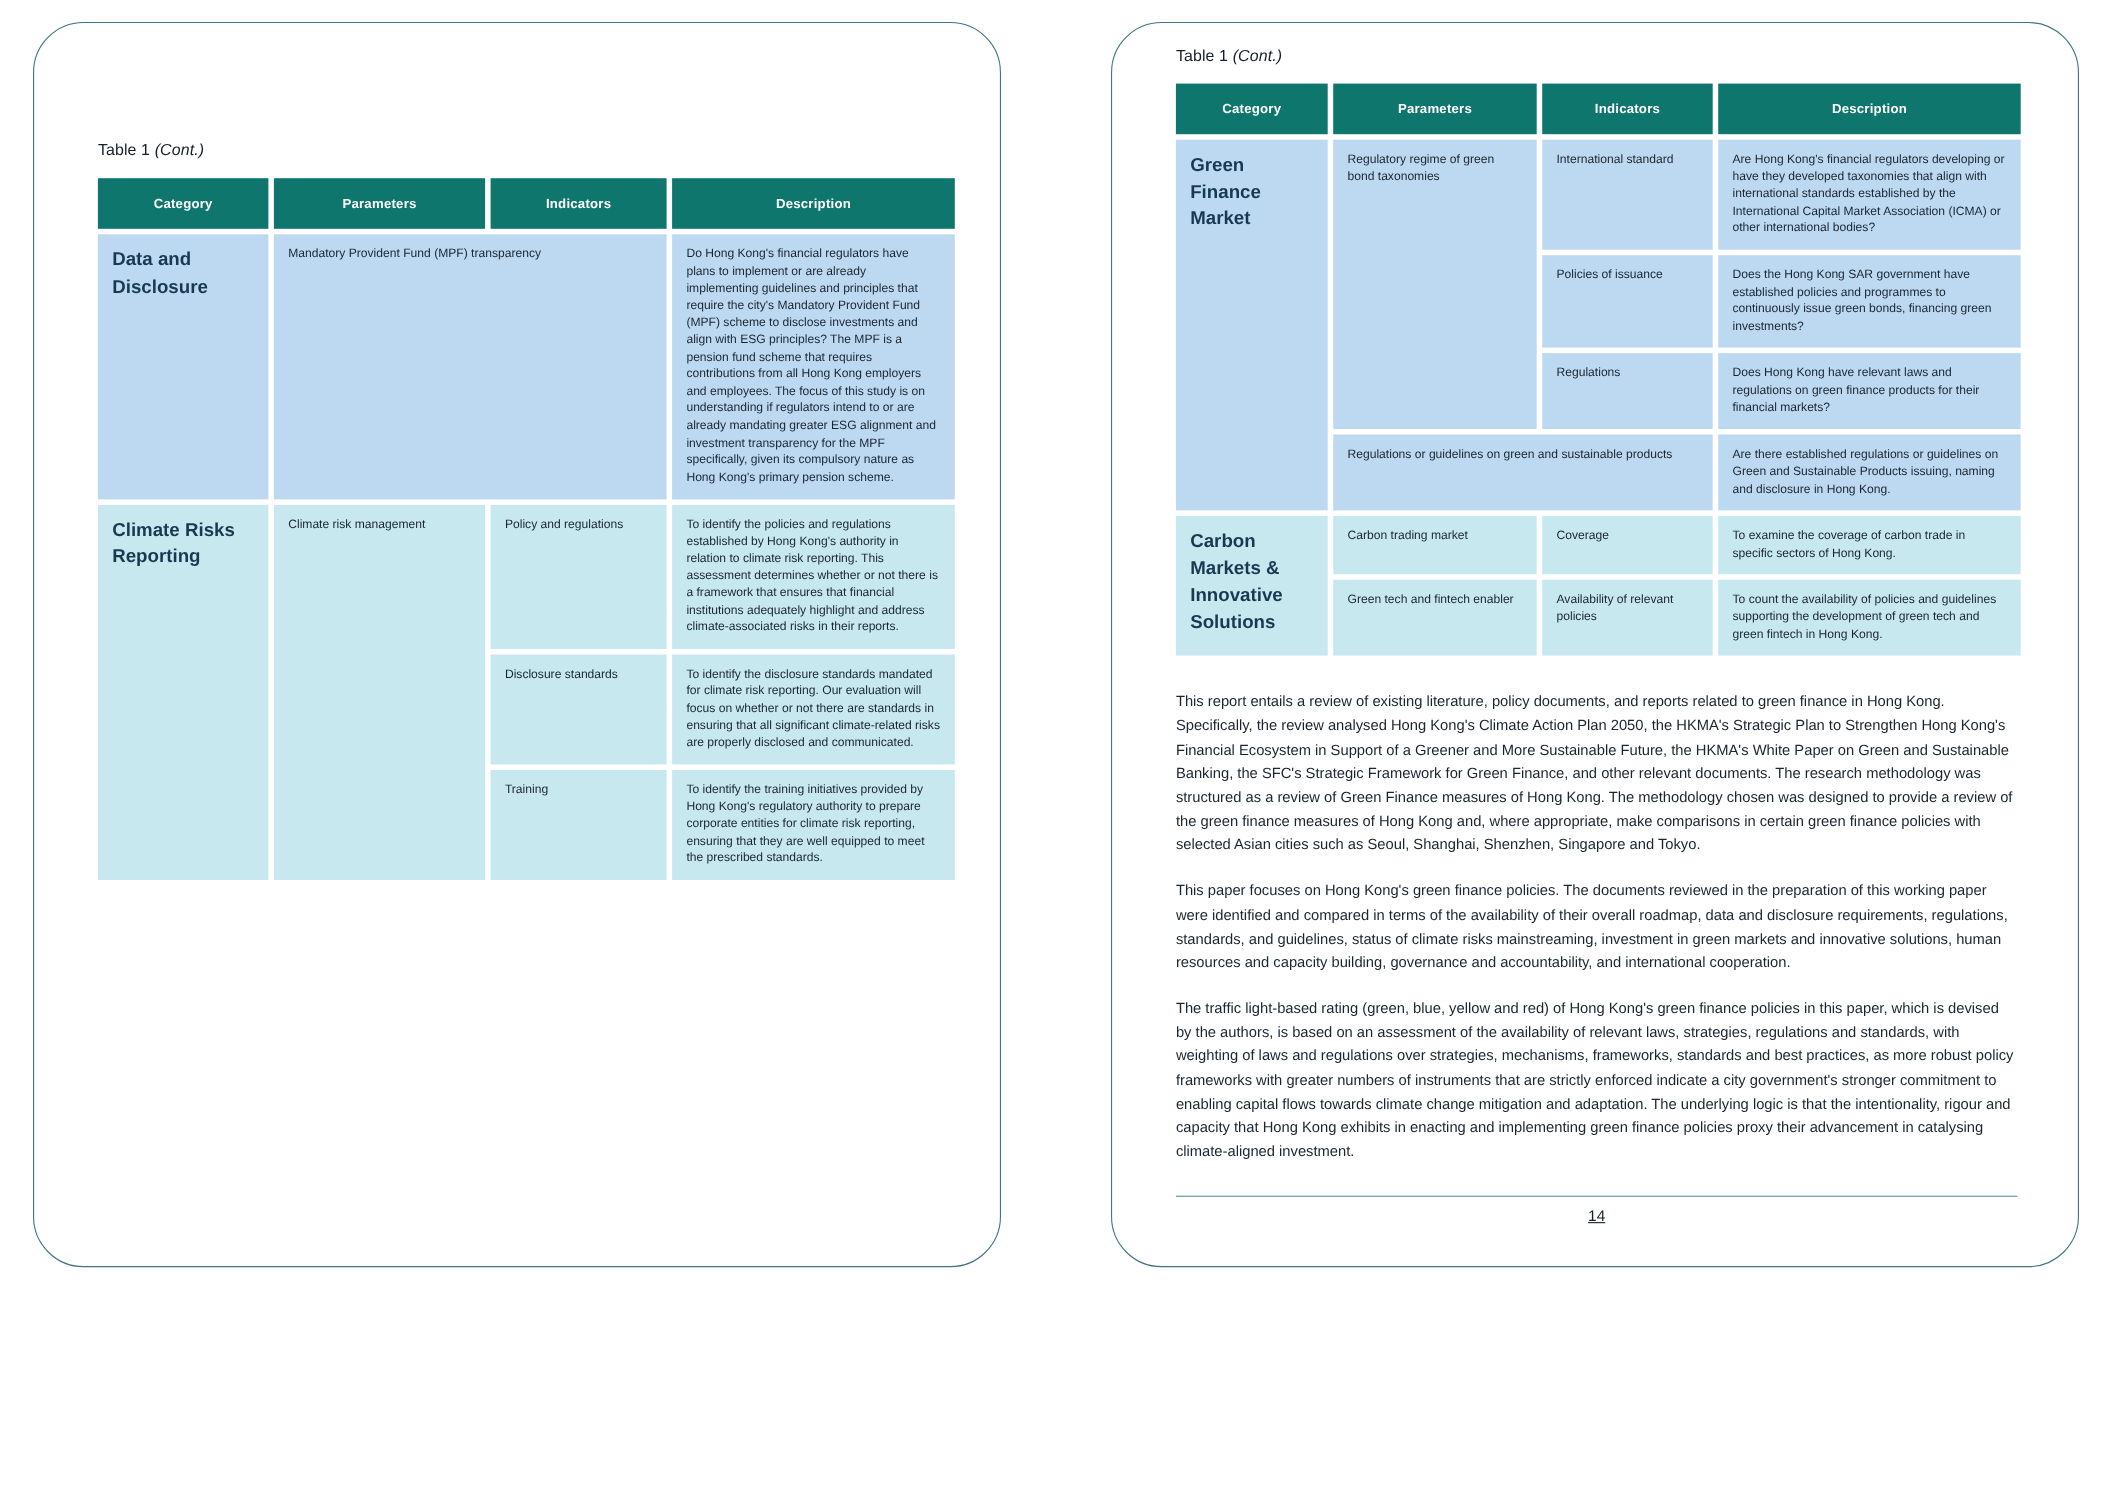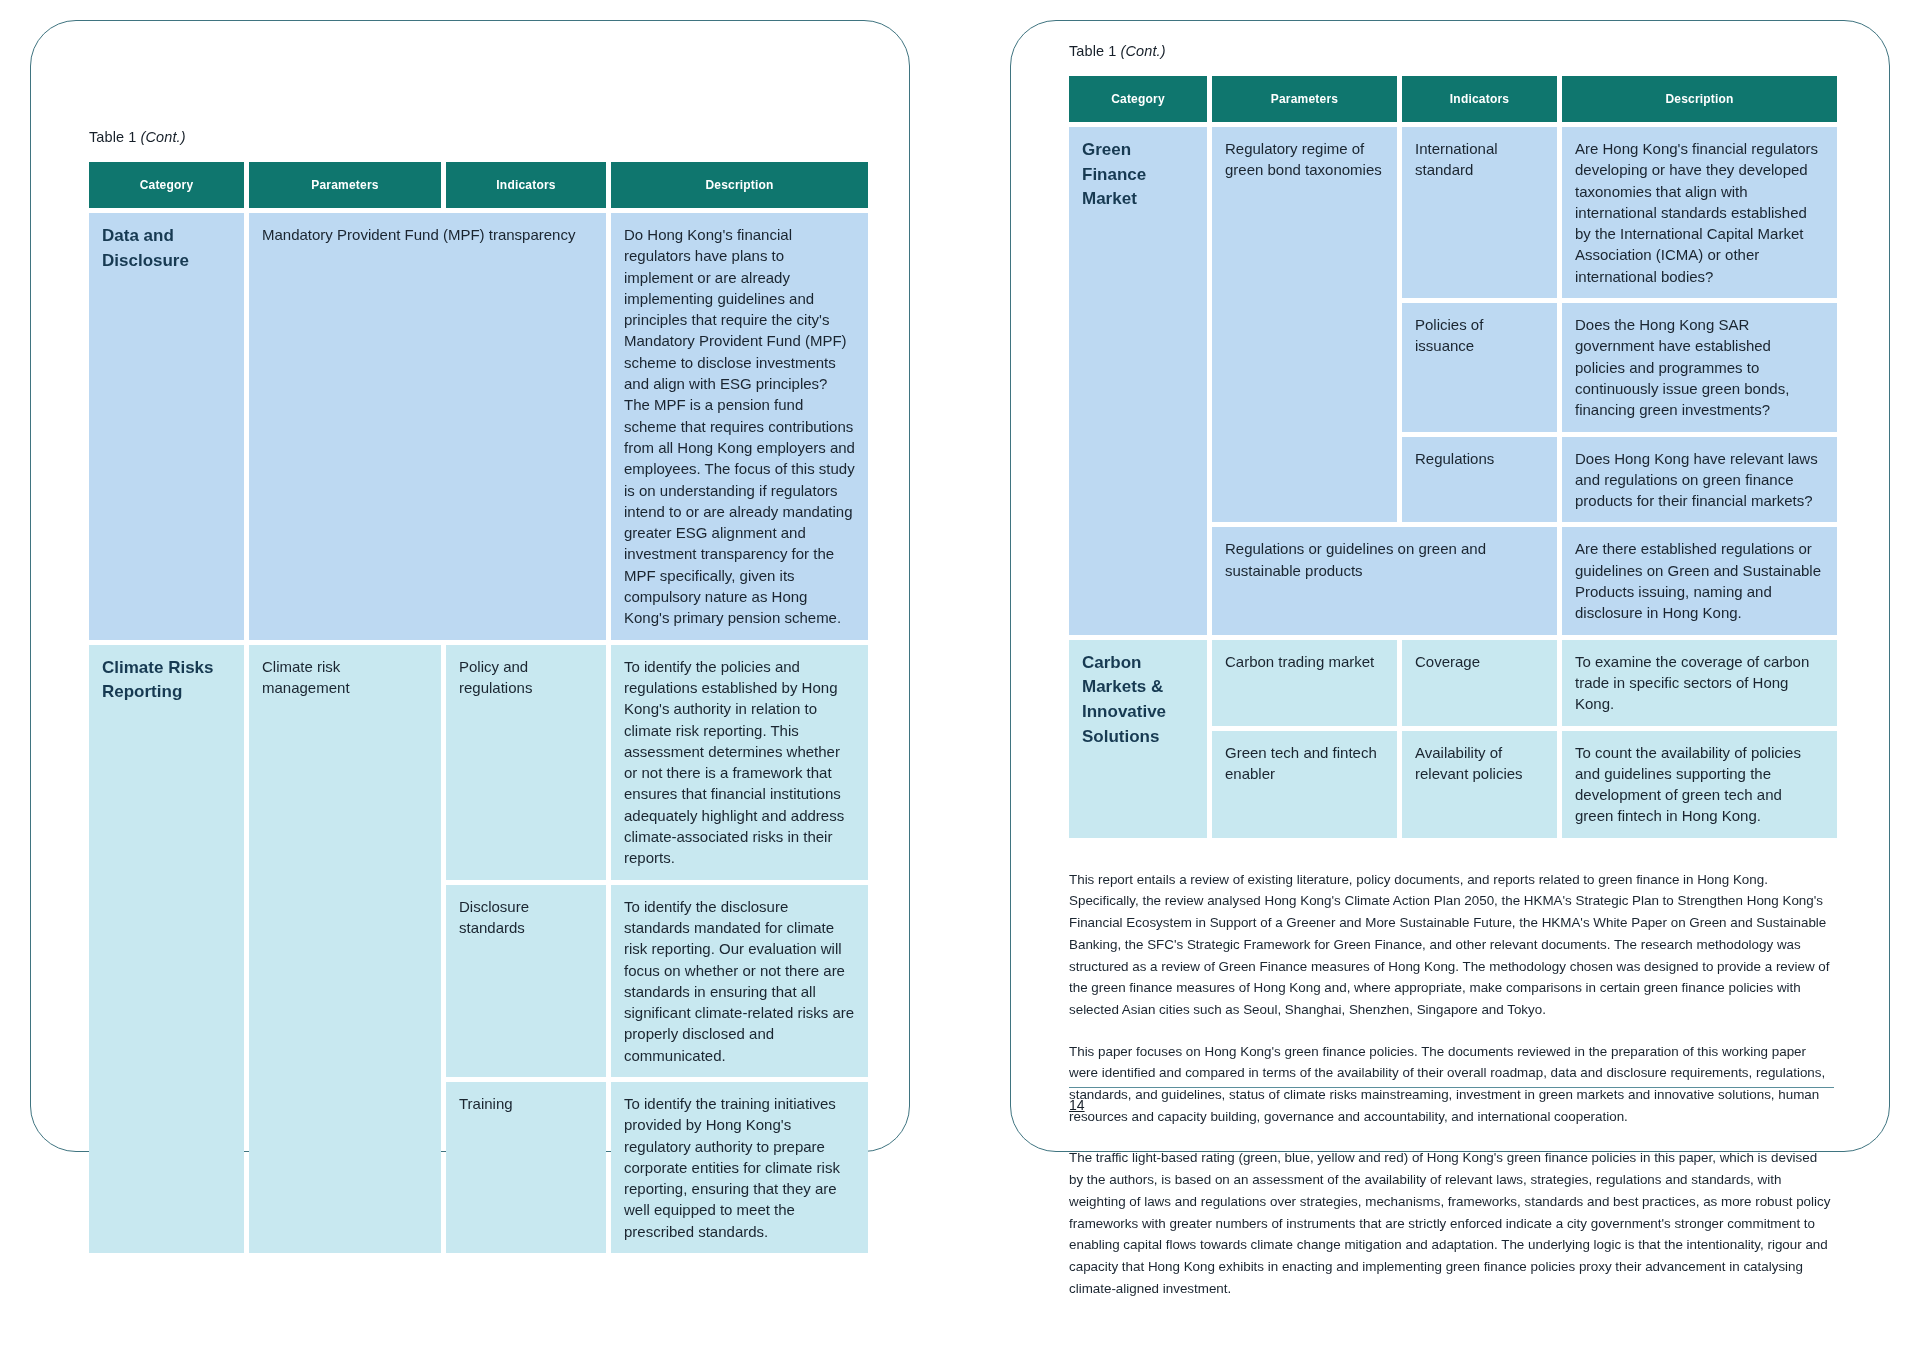--- a/index.html
+++ b/index.html
@@ -73,7 +73,7 @@
   .tbl td {
     vertical-align: top;
     padding: 11px 13px;
-    font-size: 15px;
+    font-size: 11px;
     line-height: 1.42;
     color: #1a2530;
   }

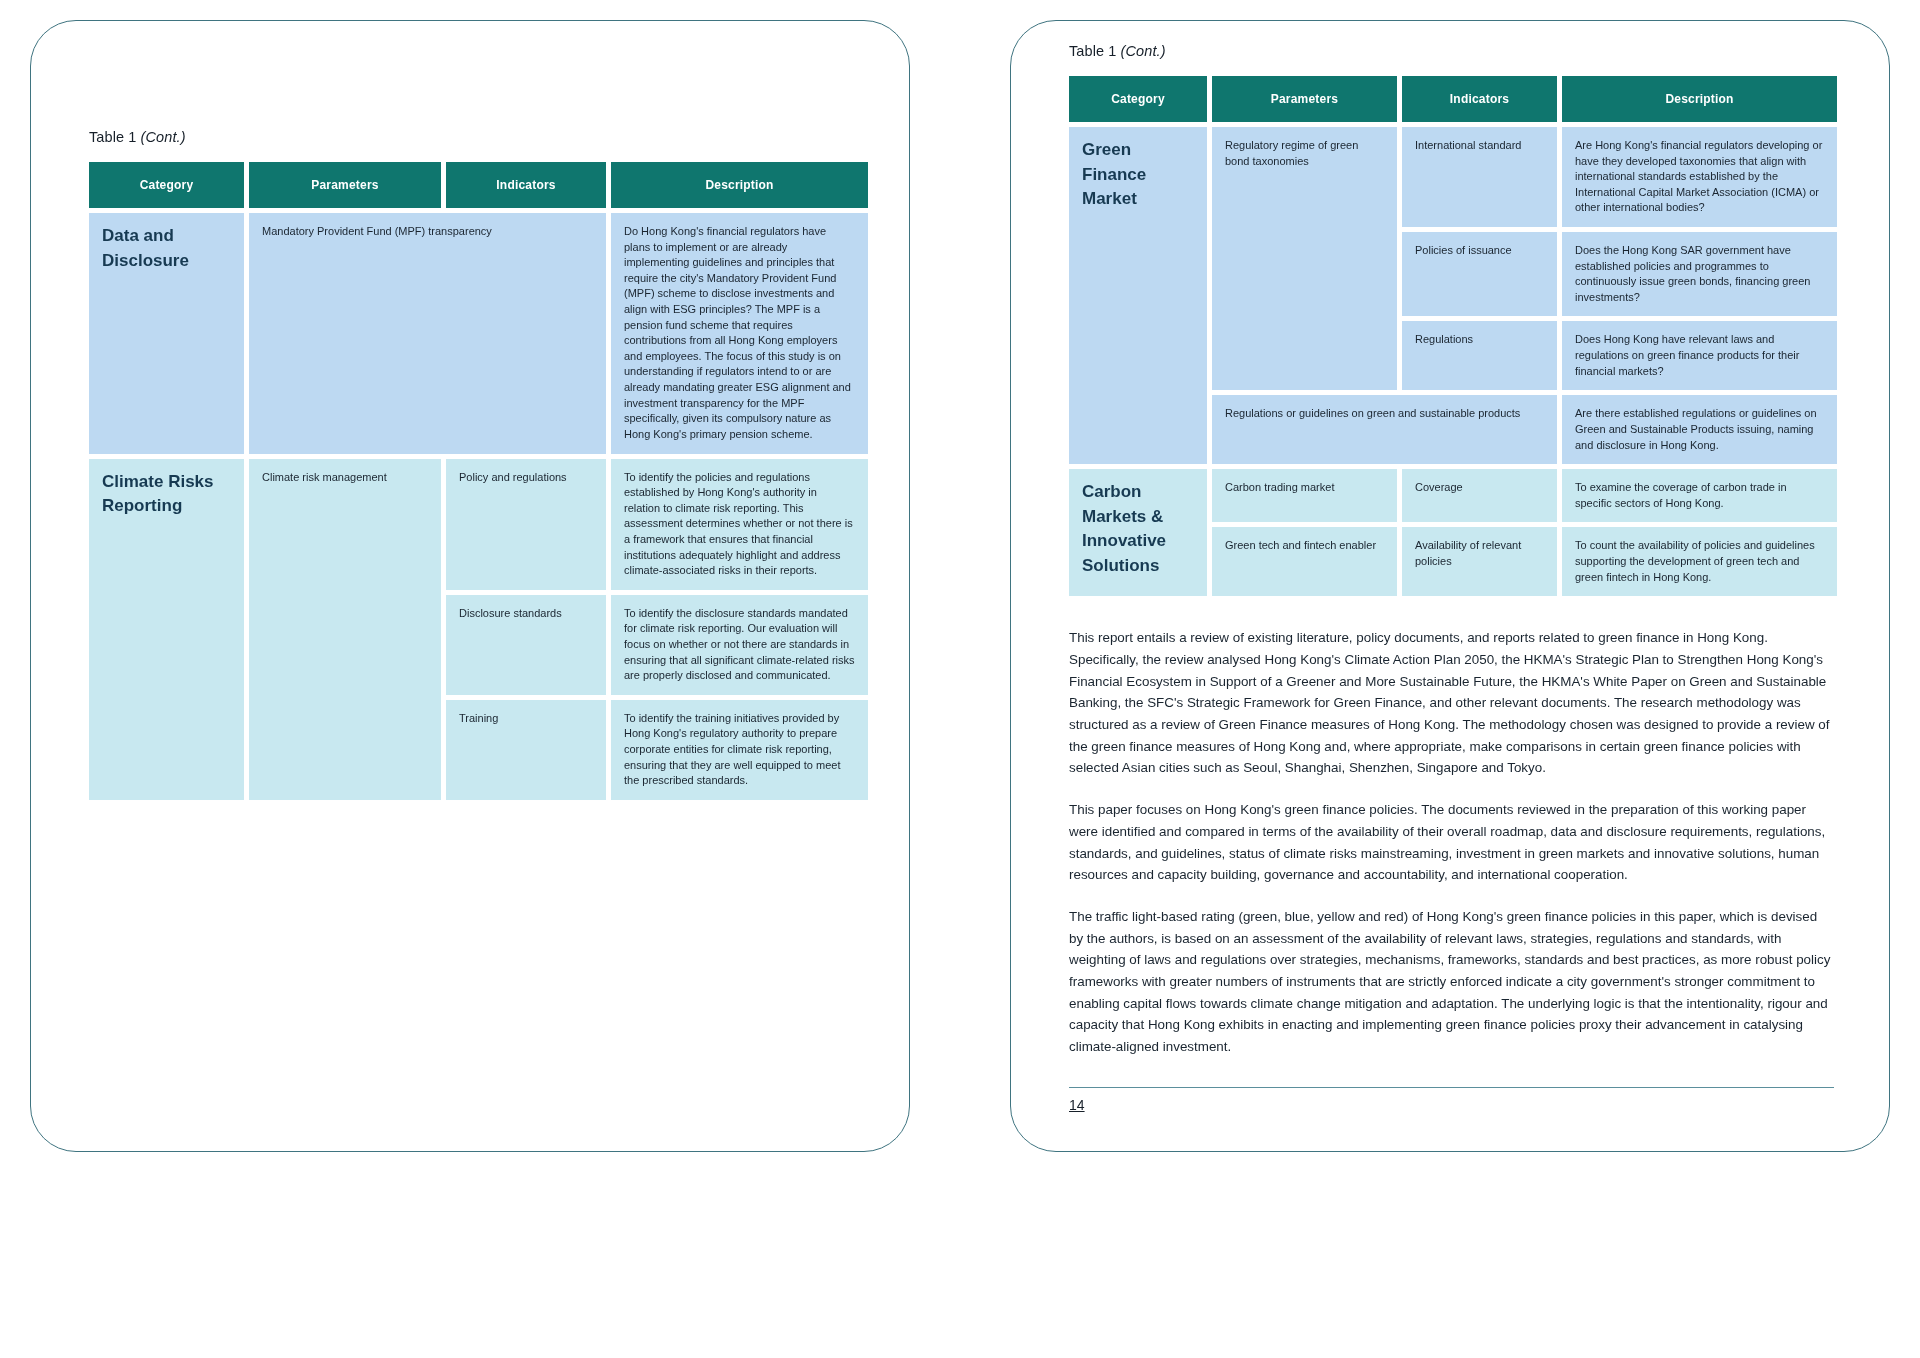--- a/index.html
+++ b/index.html
@@ -124,7 +124,7 @@
     font-size: 14px;
     color: #17202a;
   }
-  .footer.right .pno { text-align: left; text-decoration: underline; }
+  .footer.right .pno { text-align: center; text-decoration: underline; }
 </style>
 </head>
 <body>

